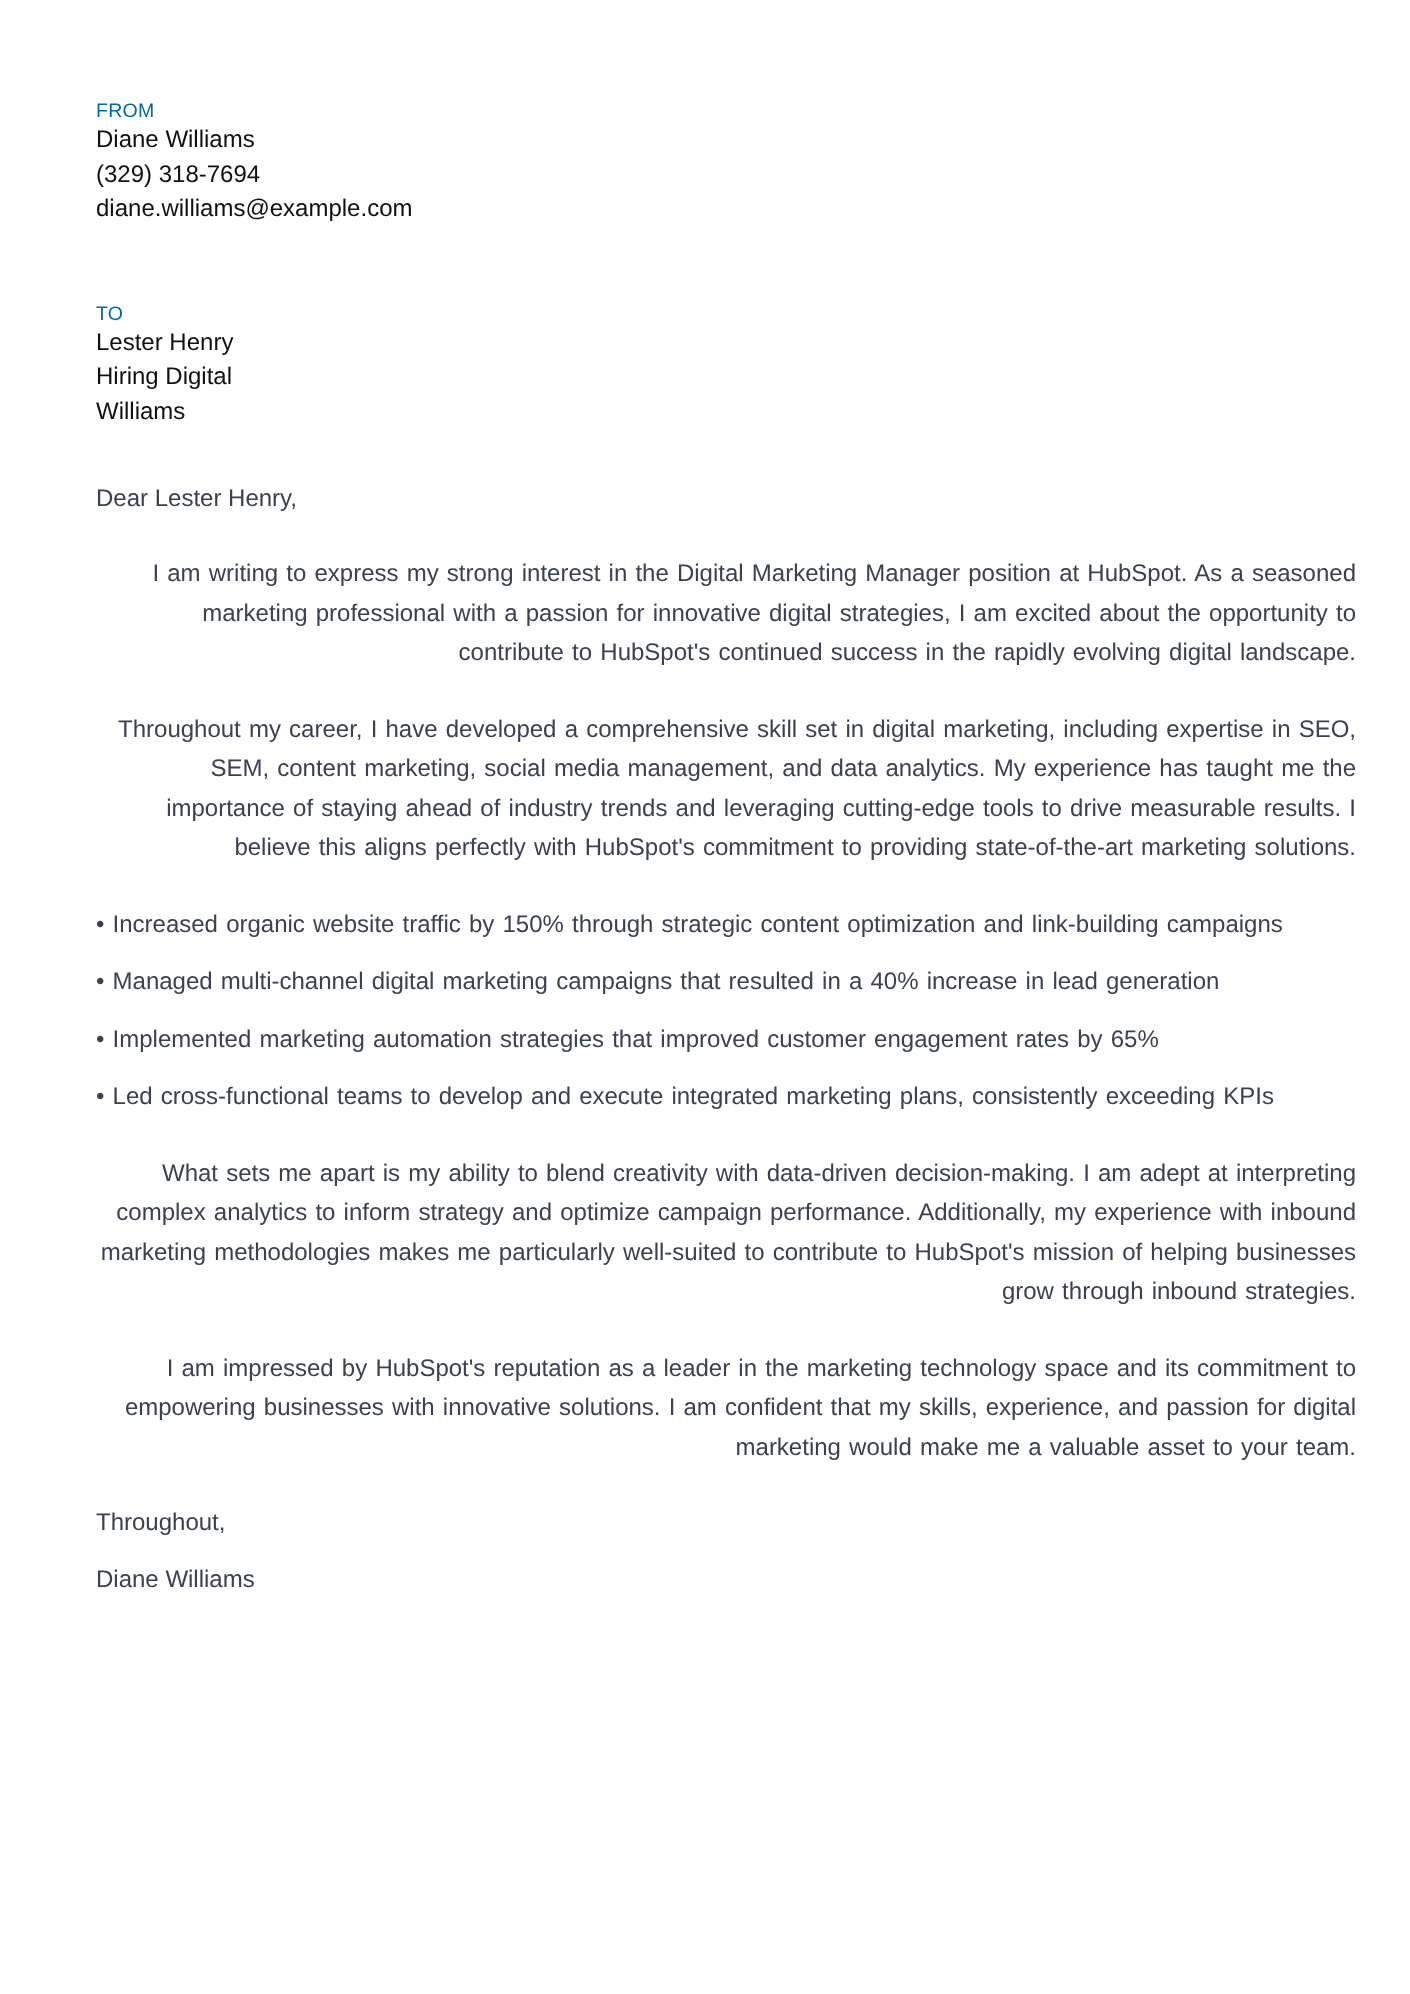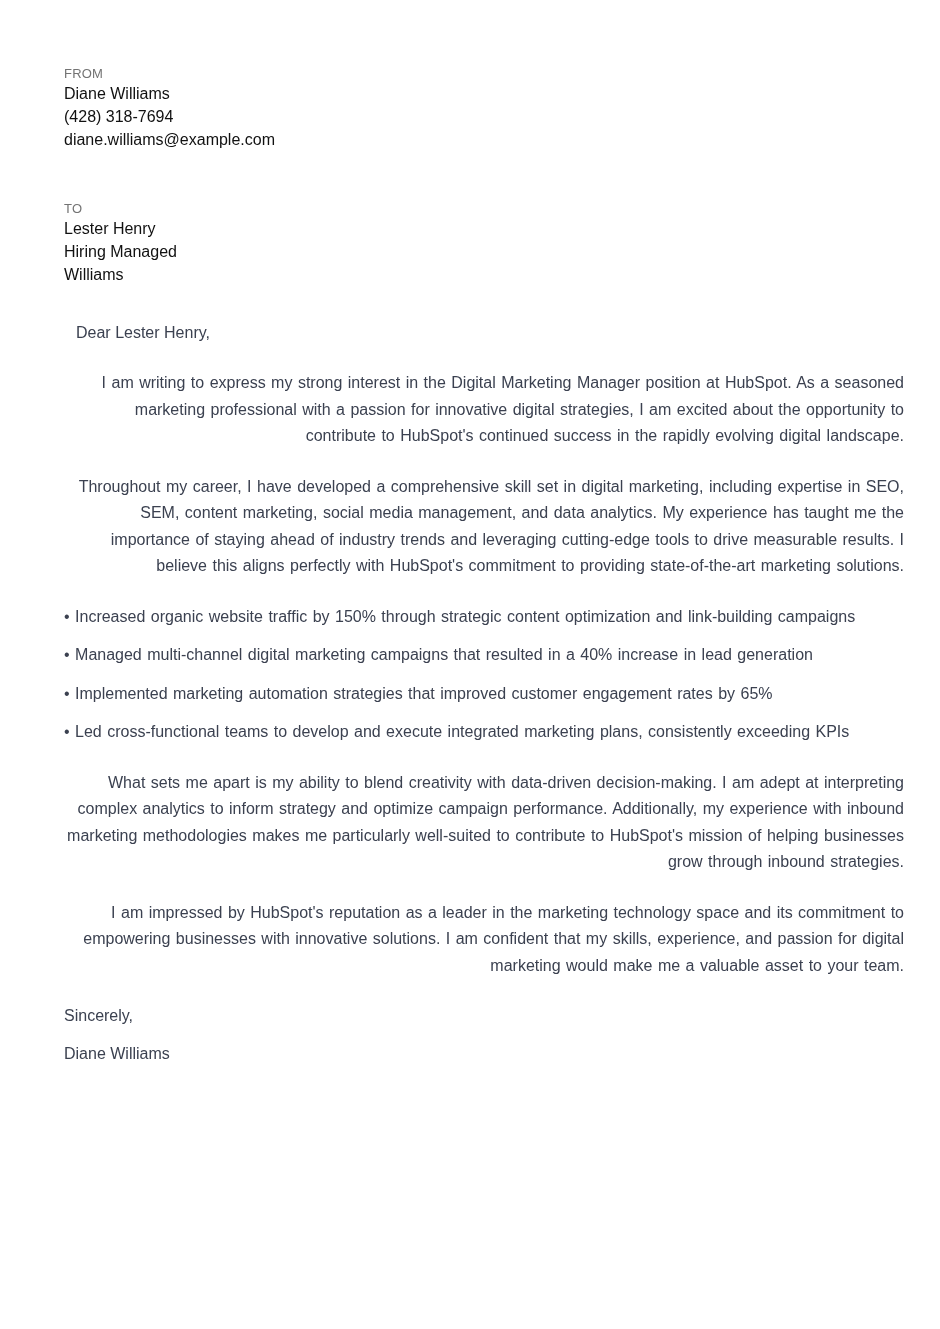--- a/index.html
+++ b/index.html
@@ -6,7 +6,7 @@
     body { width: 940px; height: 1329px; position: relative; overflow: hidden;
            font-family: "Liberation Sans", "DejaVu Sans", sans-serif; }
     .page { position: absolute; left: 64px; top: 0; width: 840px; }
-    .label { font-size: 13px; color: #737373; letter-spacing: 0.2px; line-height: 16px; }
+    .label { font-size: 13px; color: #0369a1; letter-spacing: 0.2px; line-height: 16px; }
     .contact-line { font-size: 16px; color: #111111; line-height: 23px; }
     .block-from { position: absolute; top: 66px; left: 0; }
     .block-to { position: absolute; top: 201px; left: 0; }

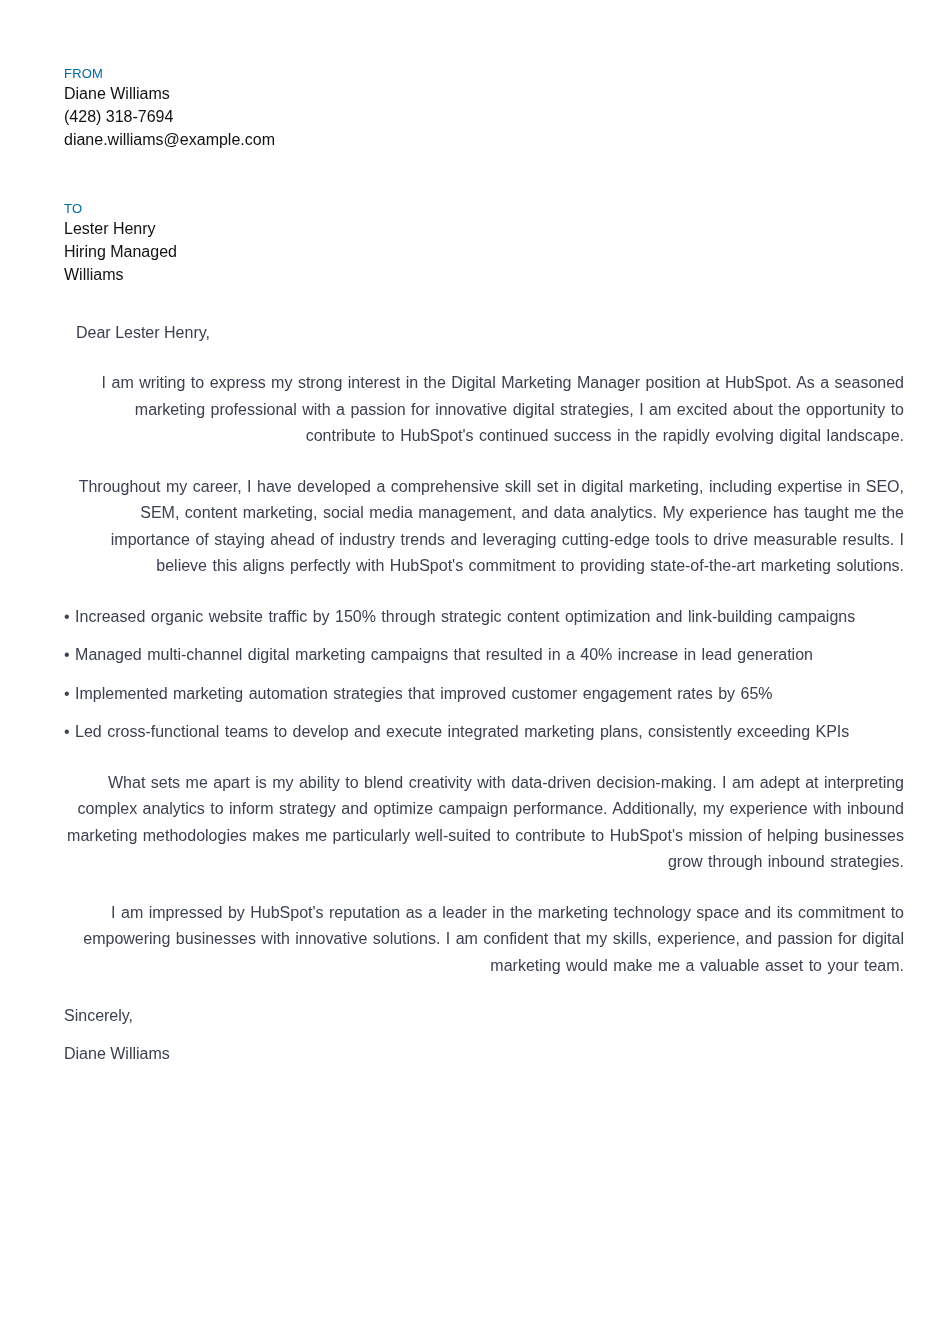--- a/index.html
+++ b/index.html
@@ -27,7 +27,7 @@
   <div class="block-from">
     <div class="label">FROM</div>
     <div class="contact-line">Diane Williams</div>
-    <div class="contact-line">(428) 318-7694</div>
+    <div class="contact-line">(329) 318-7694</div>
     <div class="contact-line">diane.williams@example.com</div>
   </div>
 

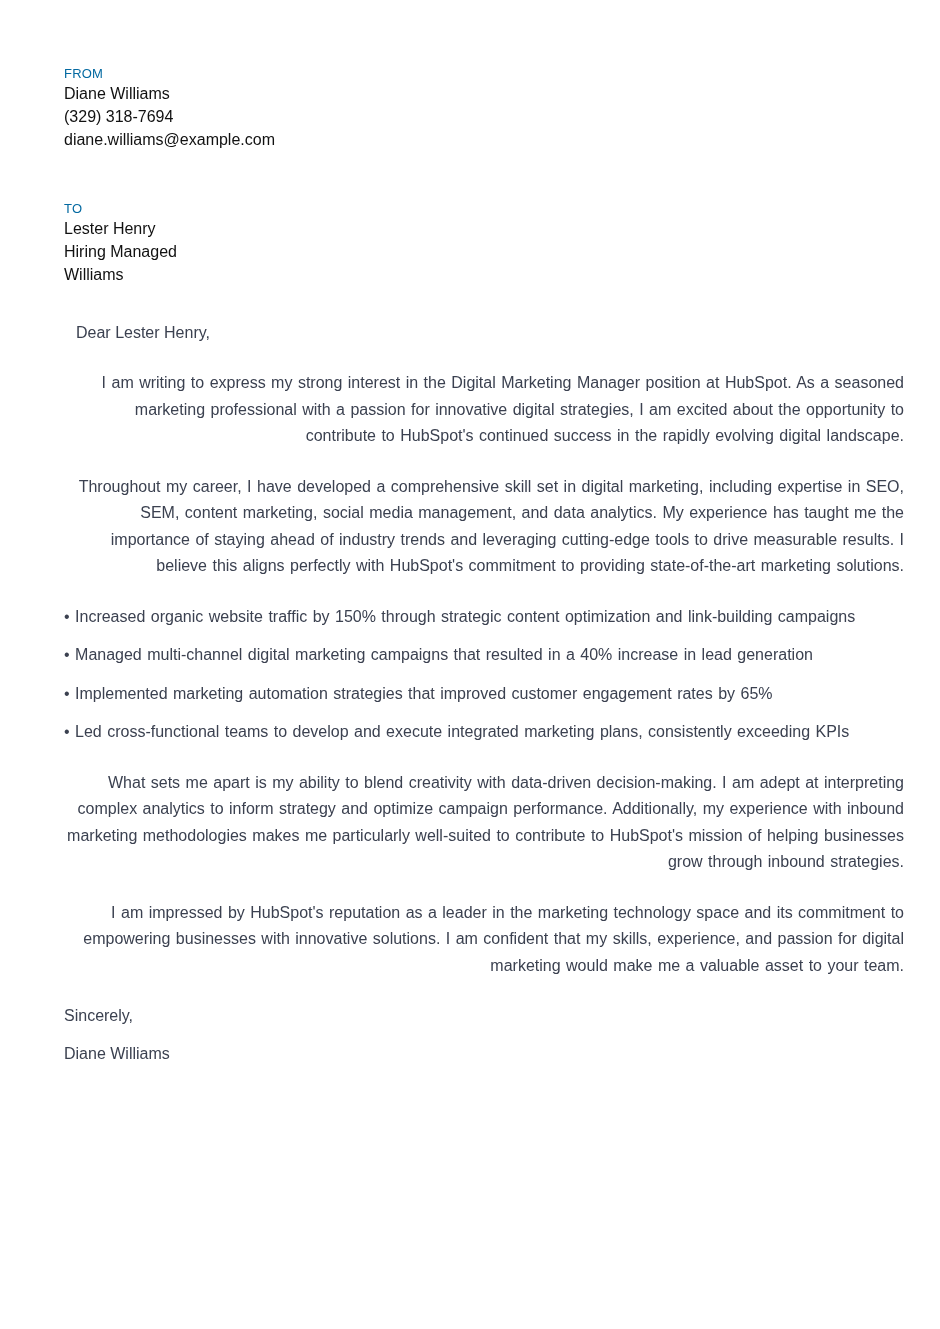--- a/index.html
+++ b/index.html
@@ -34,7 +34,7 @@
   <div class="block-to">
     <div class="label">TO</div>
     <div class="contact-line">Lester Henry</div>
-    <div class="contact-line">Hiring Managed</div>
+    <div class="contact-line">Hiring Digital</div>
     <div class="contact-line">Williams</div>
   </div>
 

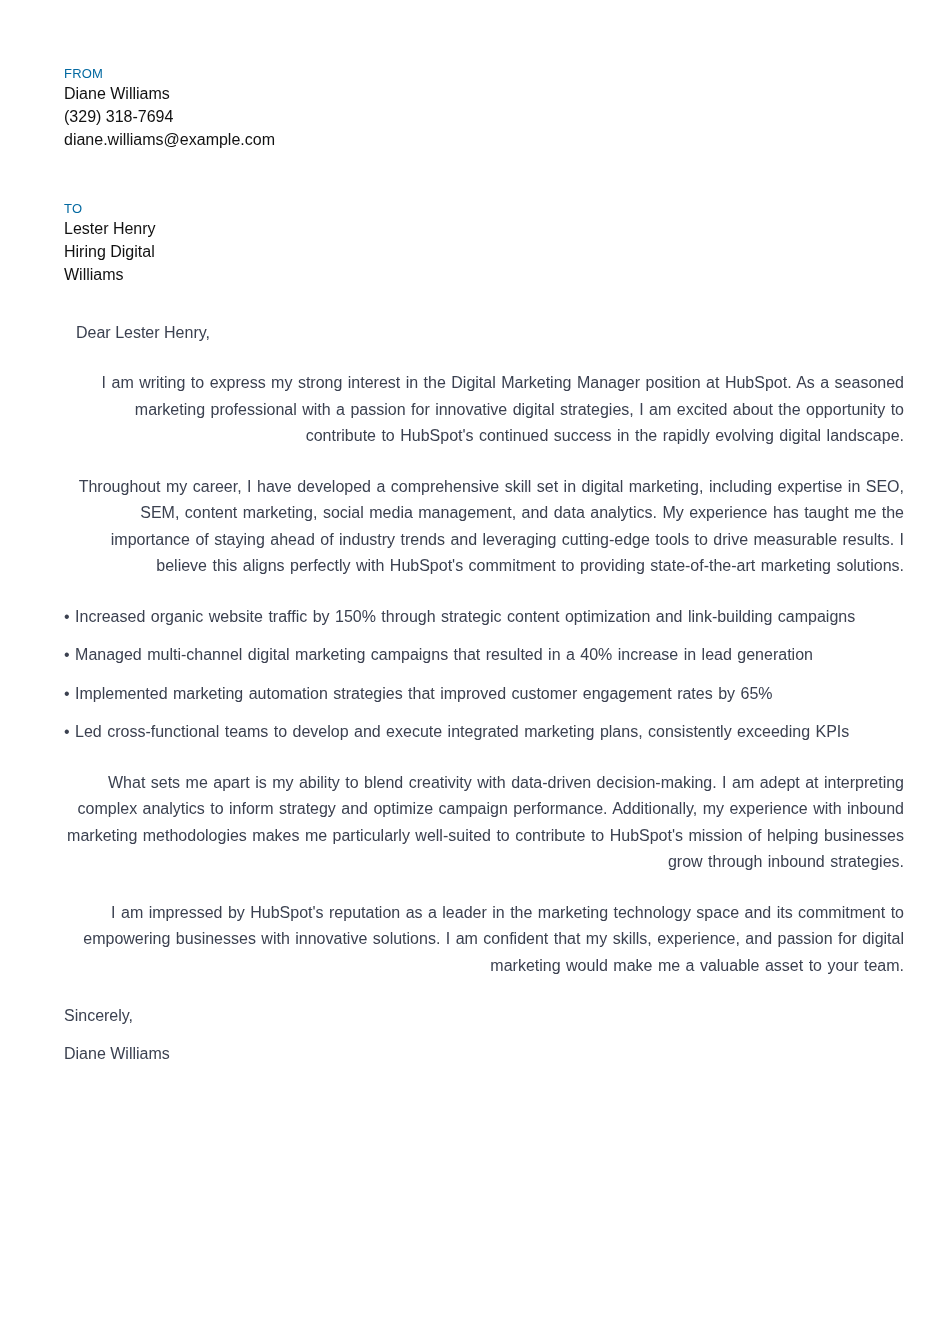--- a/index.html
+++ b/index.html
@@ -12,7 +12,7 @@
     .block-to { position: absolute; top: 201px; left: 0; }
     .body-wrap { position: absolute; top: 320px; left: 0; width: 840px; color: #3b4150; font-size: 16px; }
     .para { line-height: 26.5px; margin: 0 0 24px 0; word-spacing: 1px; text-align: right; }
-    .greeting { line-height: 26px; margin: 0 0 24px 12px; }
+    .greeting { line-height: 26px; margin: 0 0 24px 0; }
     .intro-list { line-height: 26px; margin: 0 0 24px 0; }
     .bullet { line-height: 26.5px; margin: 12px 0 12px 0; word-spacing: 1px; }
     .bullets { margin-bottom: 24px; }

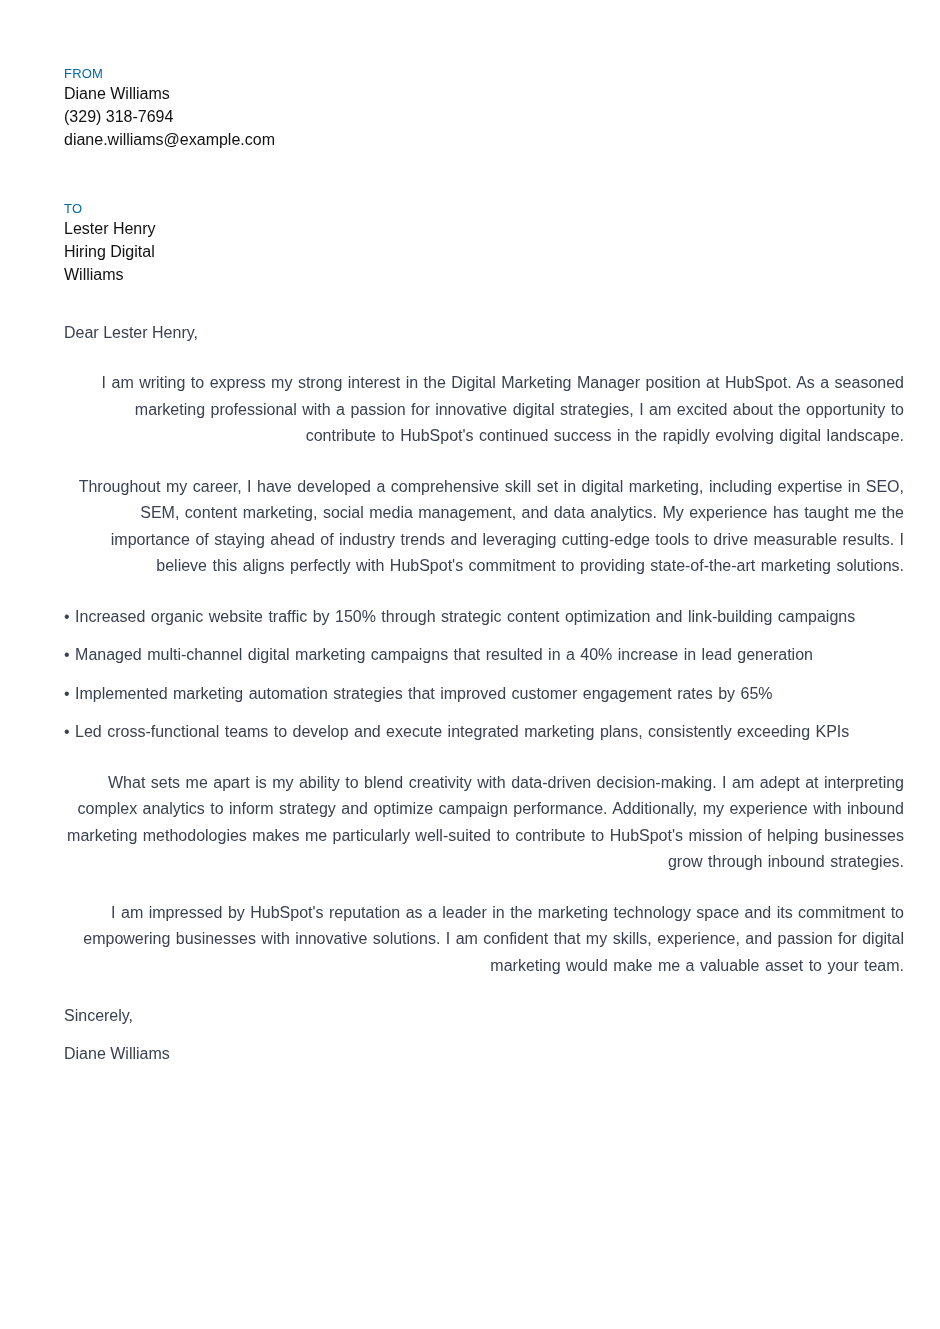--- a/index.html
+++ b/index.html
@@ -50,7 +50,7 @@
     </div>
     <p class="para">What sets me apart is my ability to blend creativity with data-driven decision-making. I am adept at interpreting complex analytics to inform strategy and optimize campaign performance. Additionally, my experience with inbound marketing methodologies makes me particularly well-suited to contribute to HubSpot's mission of helping businesses grow through inbound strategies.</p>
     <p class="para">I am impressed by HubSpot's reputation as a leader in the marketing technology space and its commitment to empowering businesses with innovative solutions. I am confident that my skills, experience, and passion for digital marketing would make me a valuable asset to your team.</p>
-    <p class="closing">Sincerely,</p>
+    <p class="closing">Throughout,</p>
     <p class="signature">Diane Williams</p>
   </div>
 

